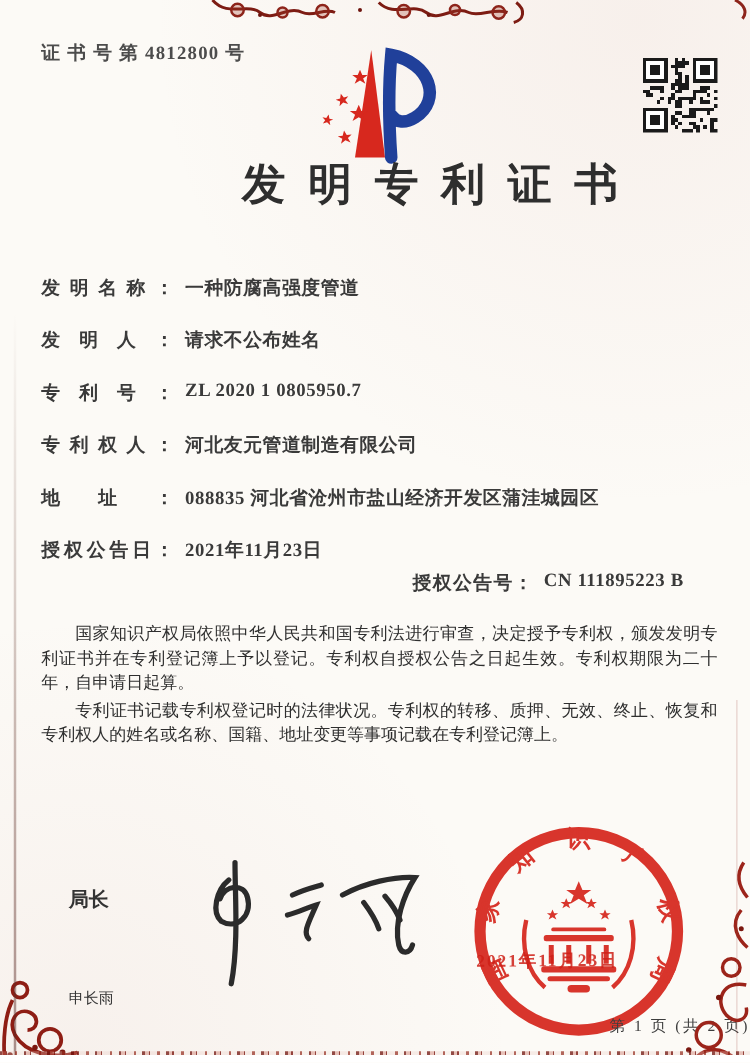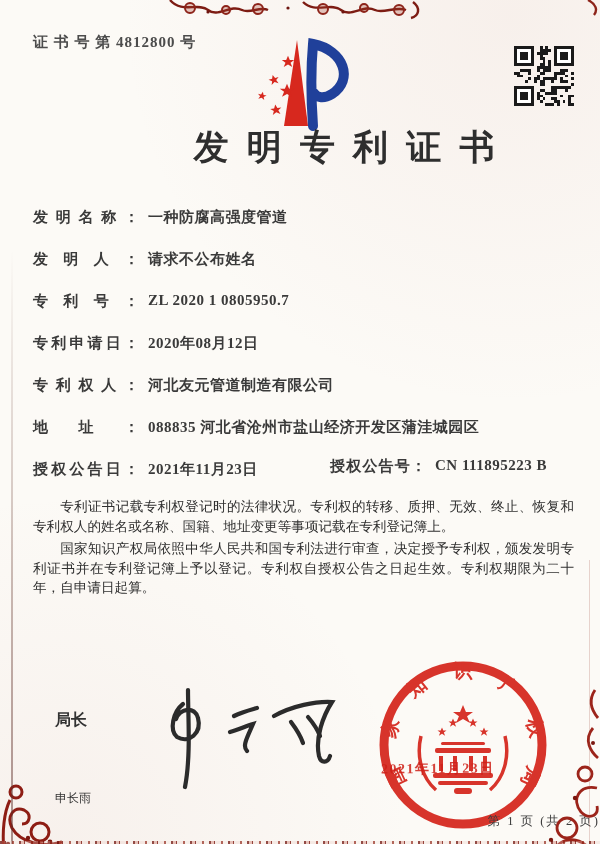--- a/index.html
+++ b/index.html
@@ -12,7 +12,7 @@
   .cert-no{left:33px;top:33px;font-size:15px;font-weight:600;color:#4c4c4c;letter-spacing:1px;}
   .title{left:0;top:124px;width:100%;text-align:center;font-size:35px;font-weight:700;
          color:#2e2e2e;letter-spacing:.52em;text-indent:.52em;padding-left:44px;}
-  .fields{left:33px;top:208px;width:540px;}
+  .fields{left:33px;top:221px;width:540px;}
   .frow{height:42px;font-size:15px;font-weight:600;color:#3a3a3a;white-space:nowrap;}
   .flabel{display:inline-block;width:106px;text-align:justify;text-align-last:justify;vertical-align:top;}
   .fvalue{margin-left:9px;letter-spacing:.5px;}

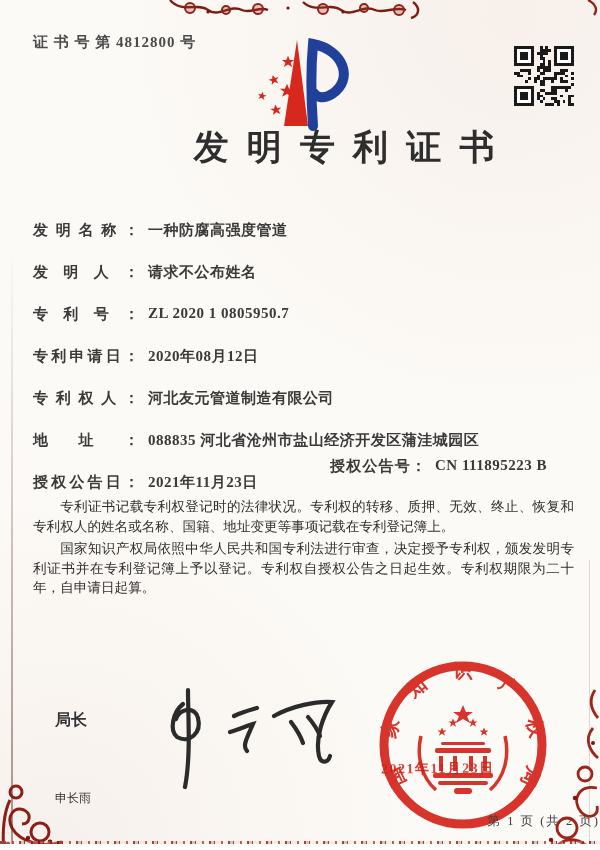--- a/index.html
+++ b/index.html
@@ -220,9 +220,6 @@
       <span class="flabel">专利号：</span><span class="fvalue">ZL 2020 1 0805950.7</span>
     </div>
     <div class="frow">
-      <span class="flabel">专利申请日：</span><span class="fvalue">2020年08月12日</span>
-    </div>
-    <div class="frow">
       <span class="flabel">专利权人：</span><span class="fvalue">河北友元管道制造有限公司</span>
     </div>
     <div class="frow">

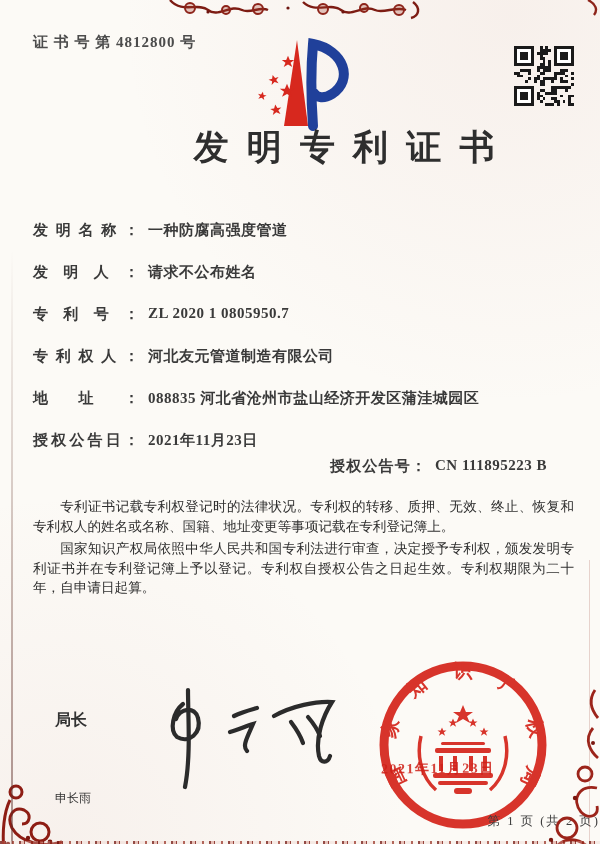--- a/index.html
+++ b/index.html
@@ -235,8 +235,8 @@
   </div>
 
   <div class="abs body-text">
+    <p>国家知识产权局依照中华人民共和国专利法进行审查，决定授予专利权，颁发发明专利证书并在专利登记簿上予以登记。专利权自授权公告之日起生效。专利权期限为二十年，自申请日起算。</p>
     <p>专利证书记载专利权登记时的法律状况。专利权的转移、质押、无效、终止、恢复和专利权人的姓名或名称、国籍、地址变更等事项记载在专利登记簿上。</p>
-    <p>国家知识产权局依照中华人民共和国专利法进行审查，决定授予专利权，颁发发明专利证书并在专利登记簿上予以登记。专利权自授权公告之日起生效。专利权期限为二十年，自申请日起算。</p>
   </div>
 
   <div class="abs sig-title">局长</div>

